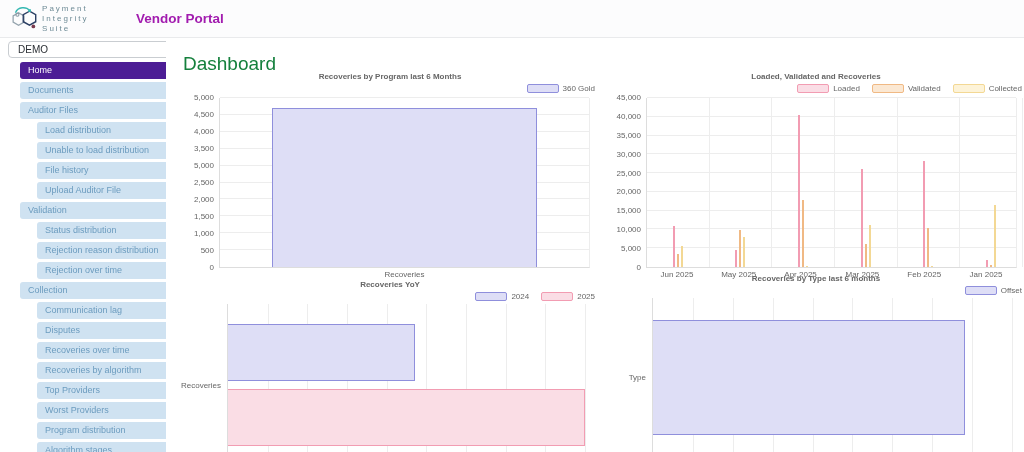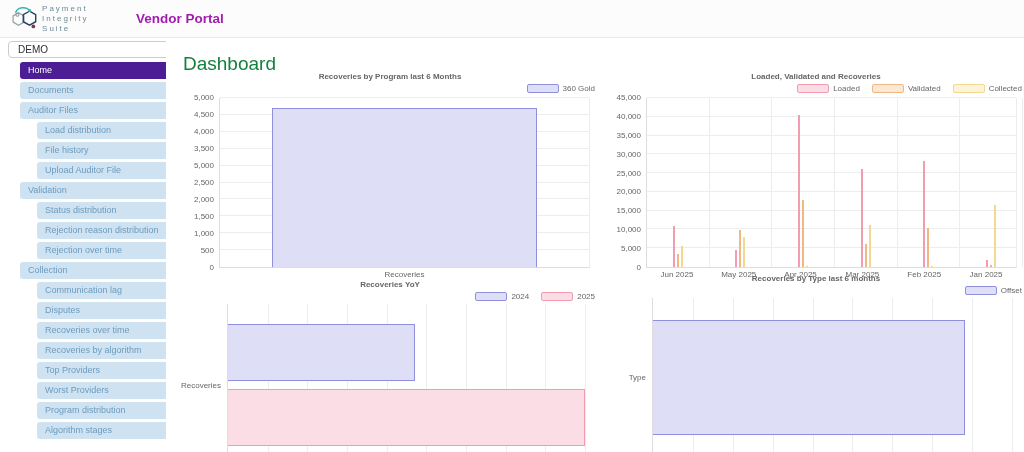--- a/index.html
+++ b/index.html
@@ -94,6 +94,7 @@
       <div class="nav-item">Documents</div>
       <div class="nav-item">Auditor Files</div>
       <div class="nav-item indent">Load distribution</div>
+      <div class="nav-item indent">Unable to load distribution</div>
       <div class="nav-item indent">File history</div>
       <div class="nav-item indent">Upload Auditor File</div>
       <div class="nav-item">Validation</div>

